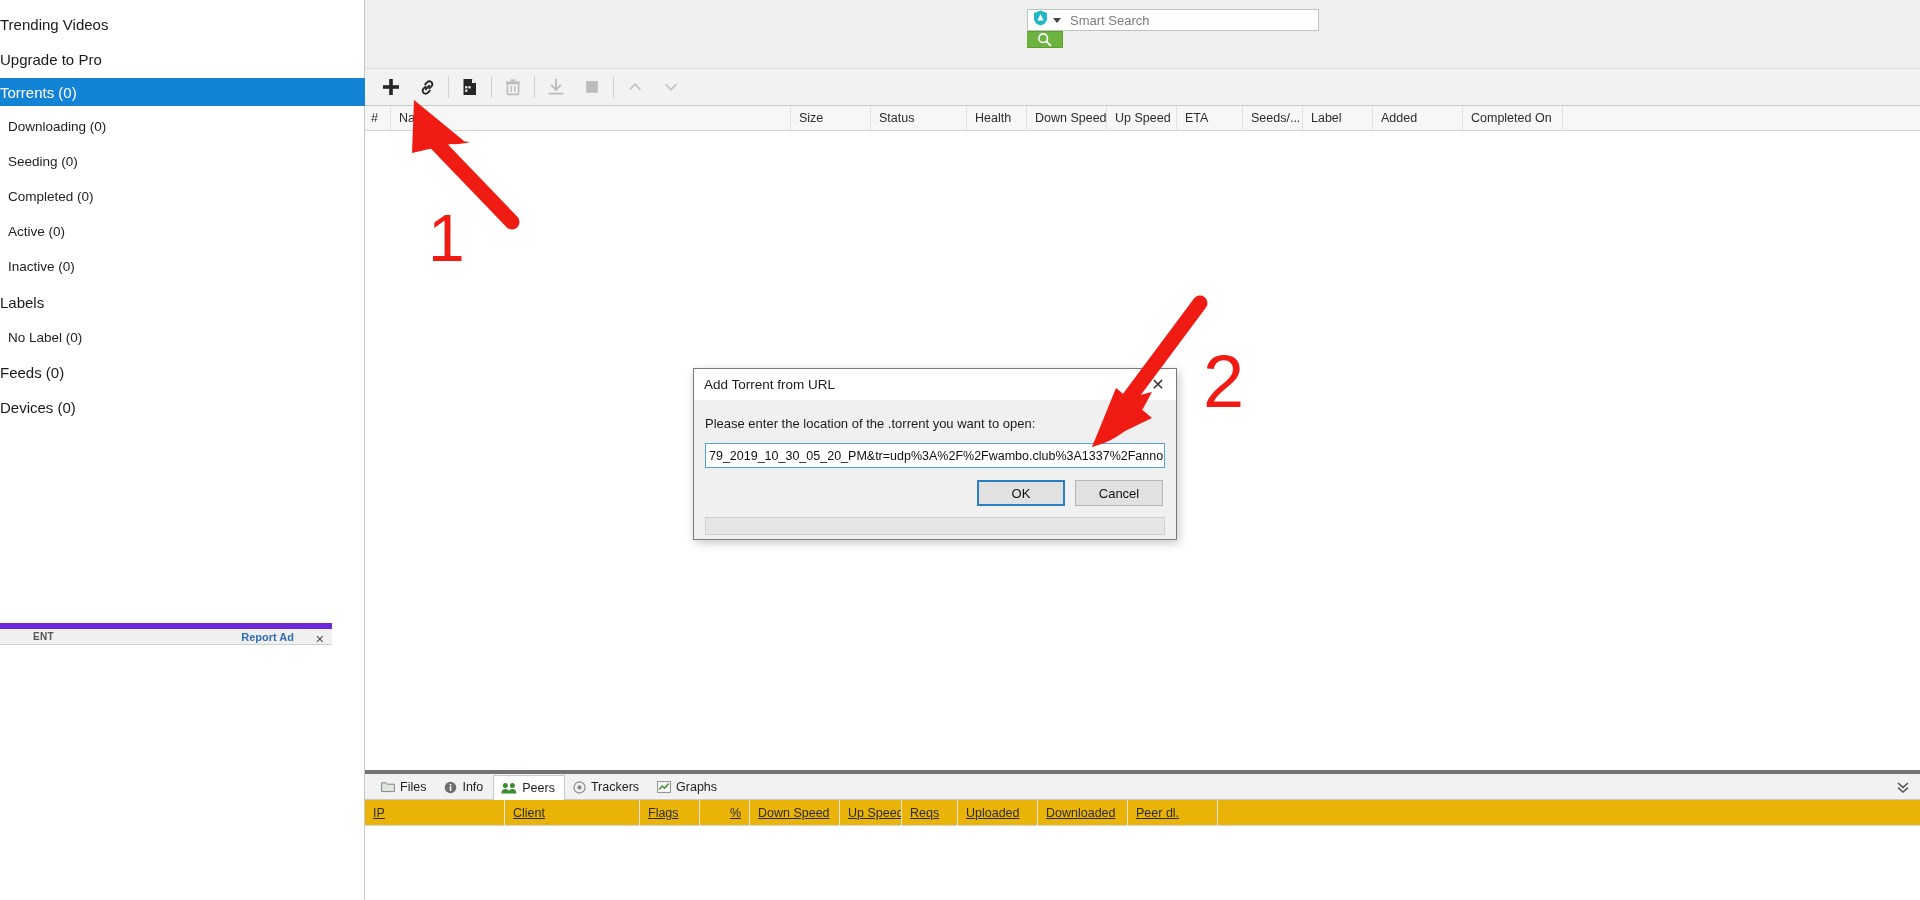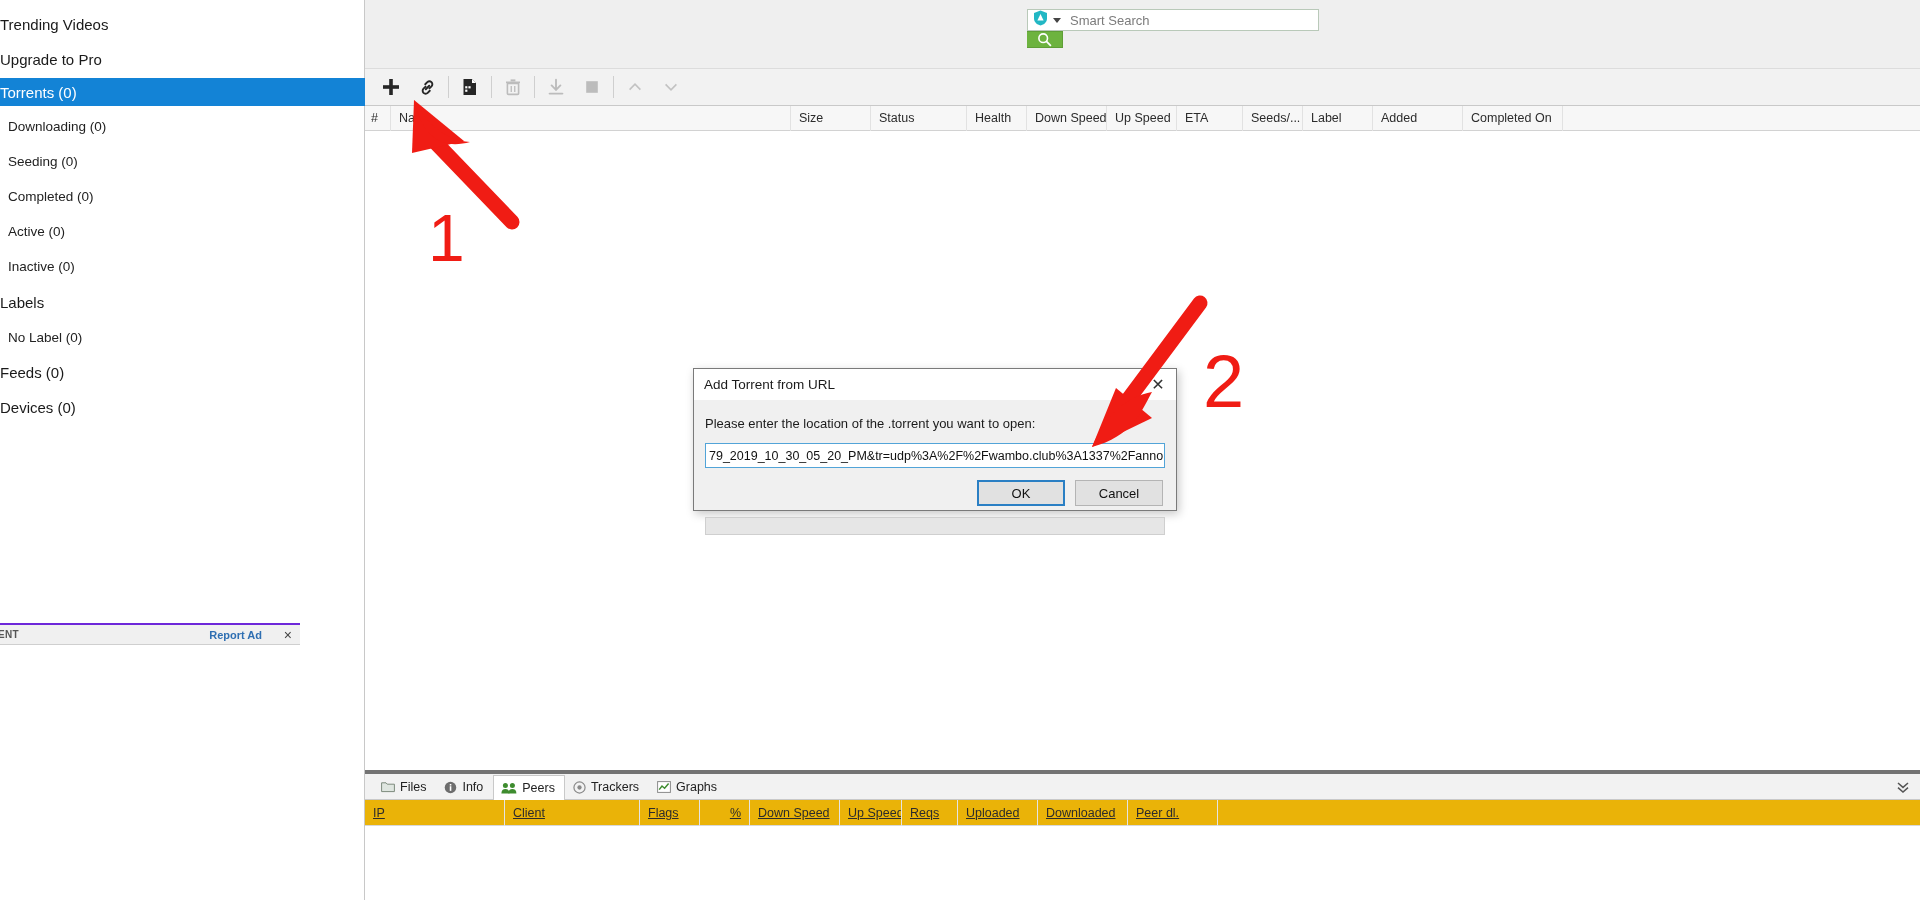--- a/index.html
+++ b/index.html
@@ -200,7 +200,7 @@
   
   #dialog {
     position: absolute; left: 693px; top: 368px;
-    width: 484px; height: 143px;
+    width: 484px; height: 172px;
     background: #f0f0f0;
     border: 1px solid #7a7a7a;
     box-shadow: 2px 3px 9px rgba(0,0,0,.22);

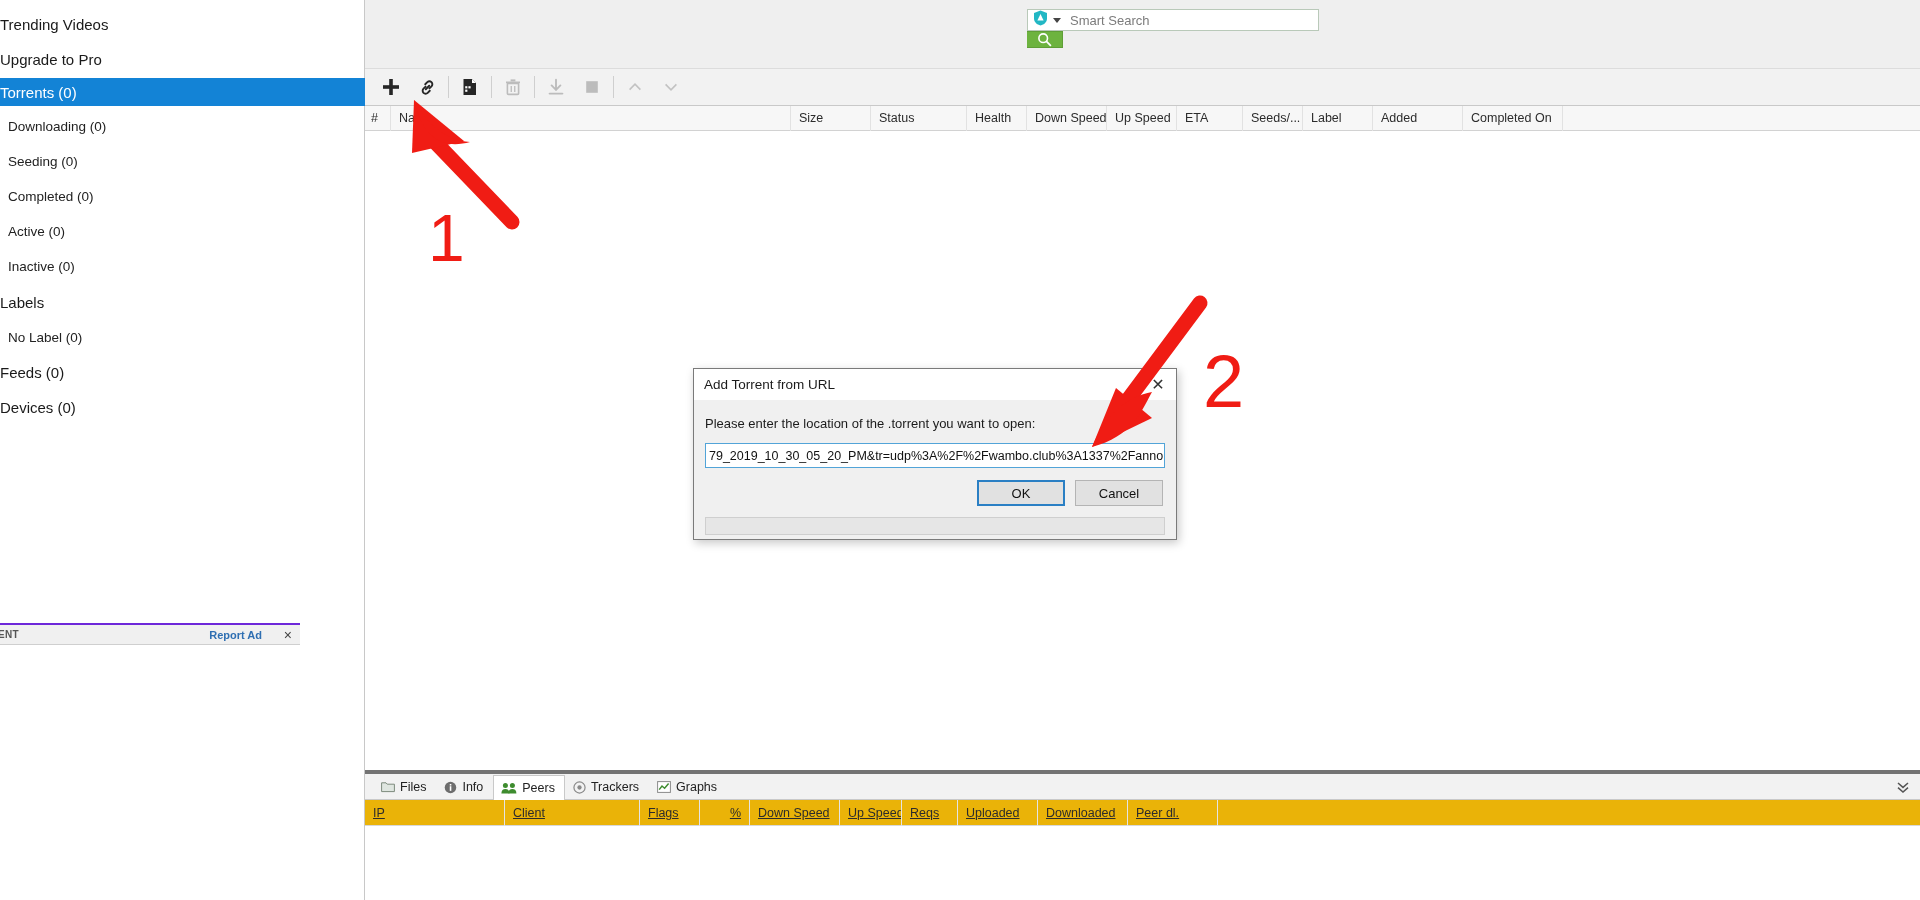--- a/index.html
+++ b/index.html
@@ -36,12 +36,12 @@
   
   #ad-strip {
     position: absolute; left: 0; bottom: 255px;
-    width: 300px; height: 22px;
+    width: 332px; height: 22px;
     background: #f0f0f0;
-    border-top: 2px solid #6d28d9;
+    border-top: 6px solid #6d28d9;
     border-bottom: 1px solid #cfcfcf;
     display: flex; align-items: center;
-    font-size: 10px; font-weight: bold; color: #555;
+    font-size: 10px; font-weight: bold; color: #555; padding-left: 35px;
   }
   #ad-label { margin-left: -2px; letter-spacing: .3px; }
   #ad-report {

